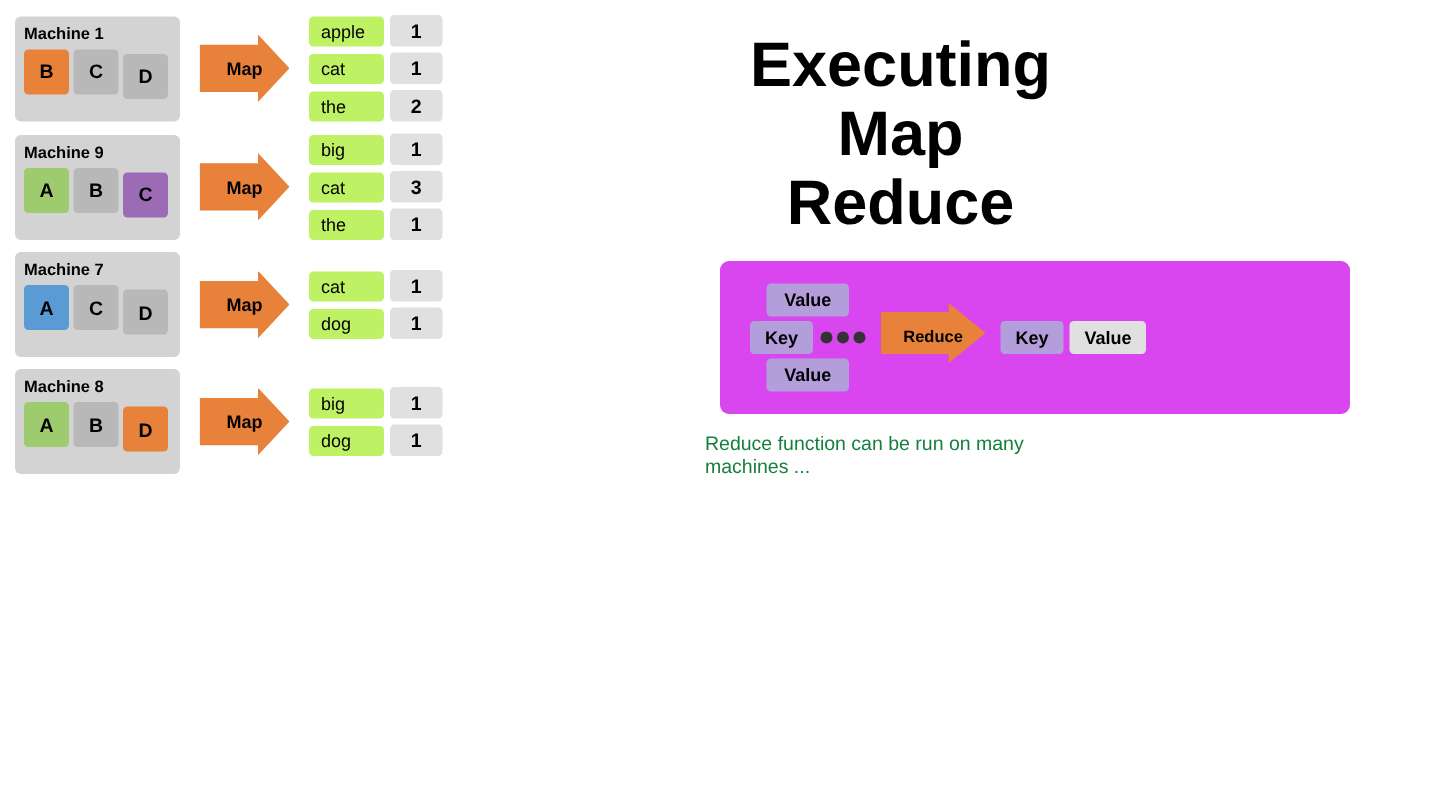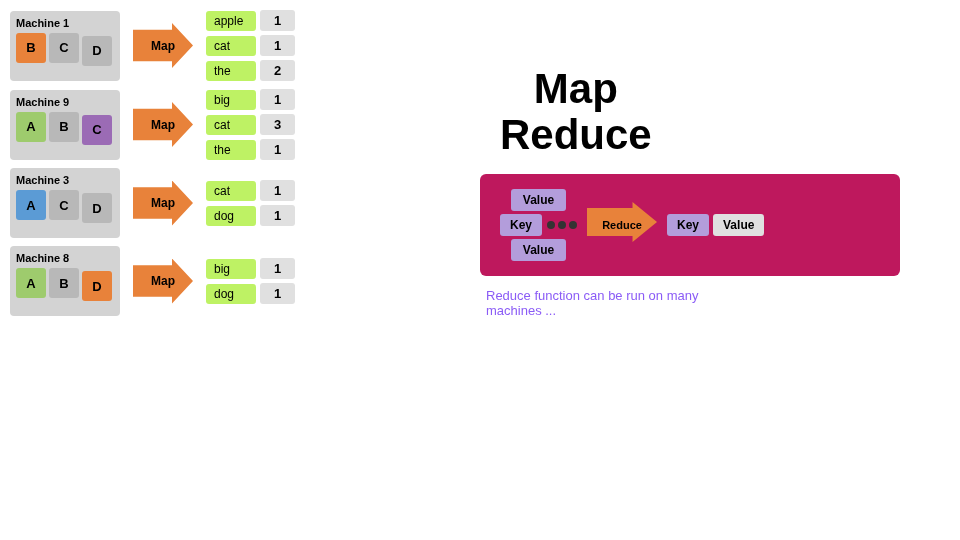--- a/index.html
+++ b/index.html
@@ -386,7 +386,7 @@
   <div class="right-col">
 
     <div class="title">
-      <br>
+      <span>Executing</span><br>
       <span>Map</span><br>
       <span>Reduce</span>
     </div>

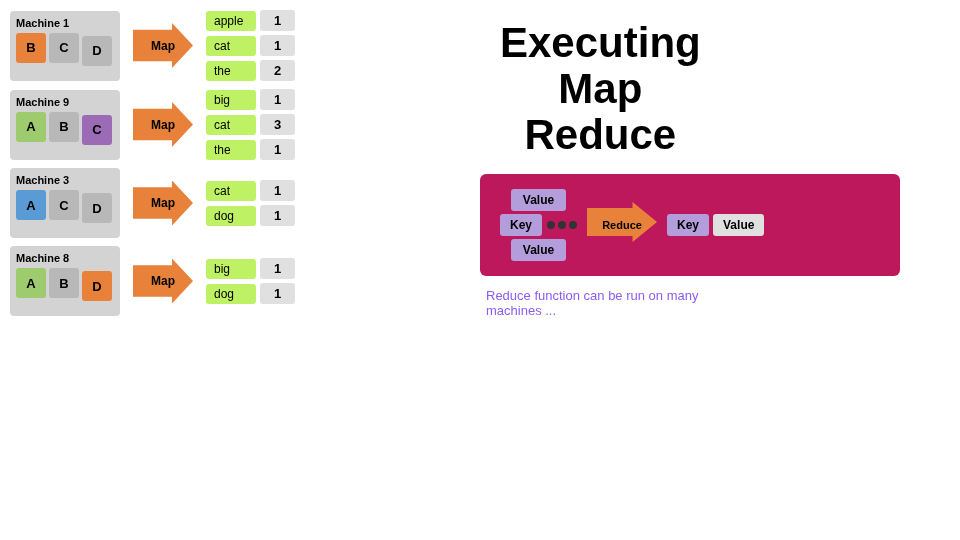--- a/index.html
+++ b/index.html
@@ -329,7 +329,7 @@
 
     <div class="machine-row">
       <div class="machine-box">
-        <div class="machine-label">Machine 3</div>
+        <div class="machine-label">Machine 7</div>
         <div class="machine-cells">
           <div class="cell cell-blue">A</div>
           <div class="cell cell-gray">C</div>

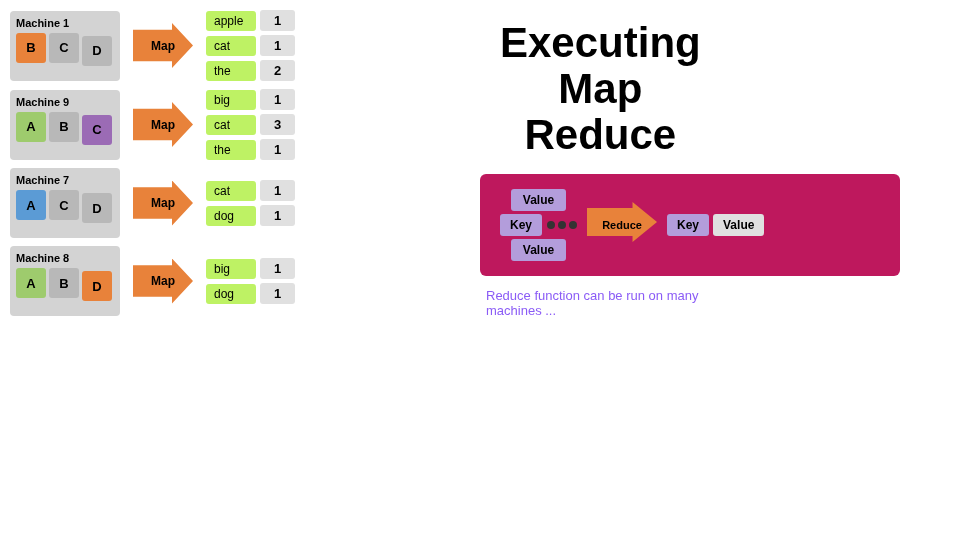--- a/index.html
+++ b/index.html
@@ -162,7 +162,7 @@
 
     
     .reduce-diagram {
-      background: #be185d;
+      background: #d946ef;
       border-radius: 6px;
       padding: 15px 20px;
       margin-top: 15px;

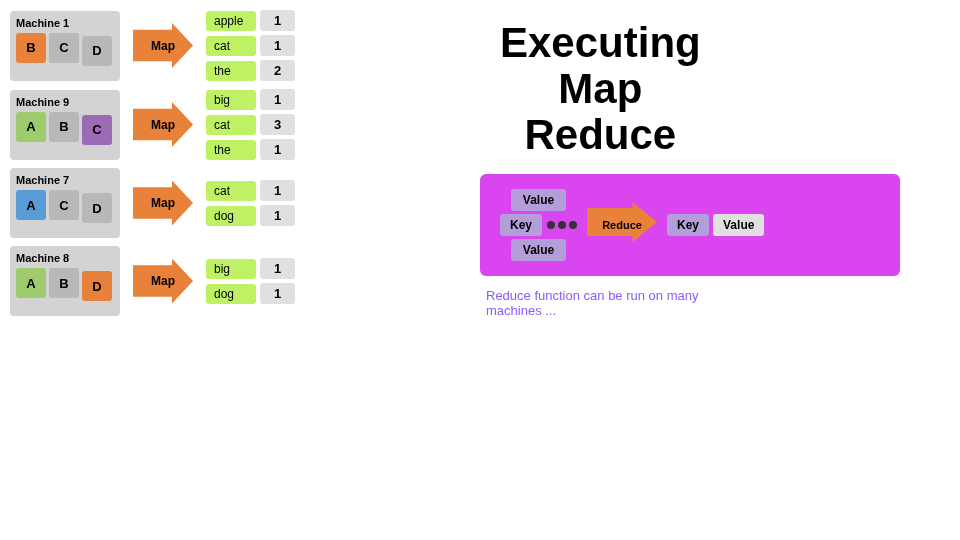--- a/index.html
+++ b/index.html
@@ -253,9 +253,9 @@
     
     .reduce-text {
       margin-top: 12px;
-      margin-left: 16px;
+      margin-left: 0;
       font-size: 13px;
-      color: #8b5cf6;
+      color: #15803d;
     }
   </style>
 </head>

